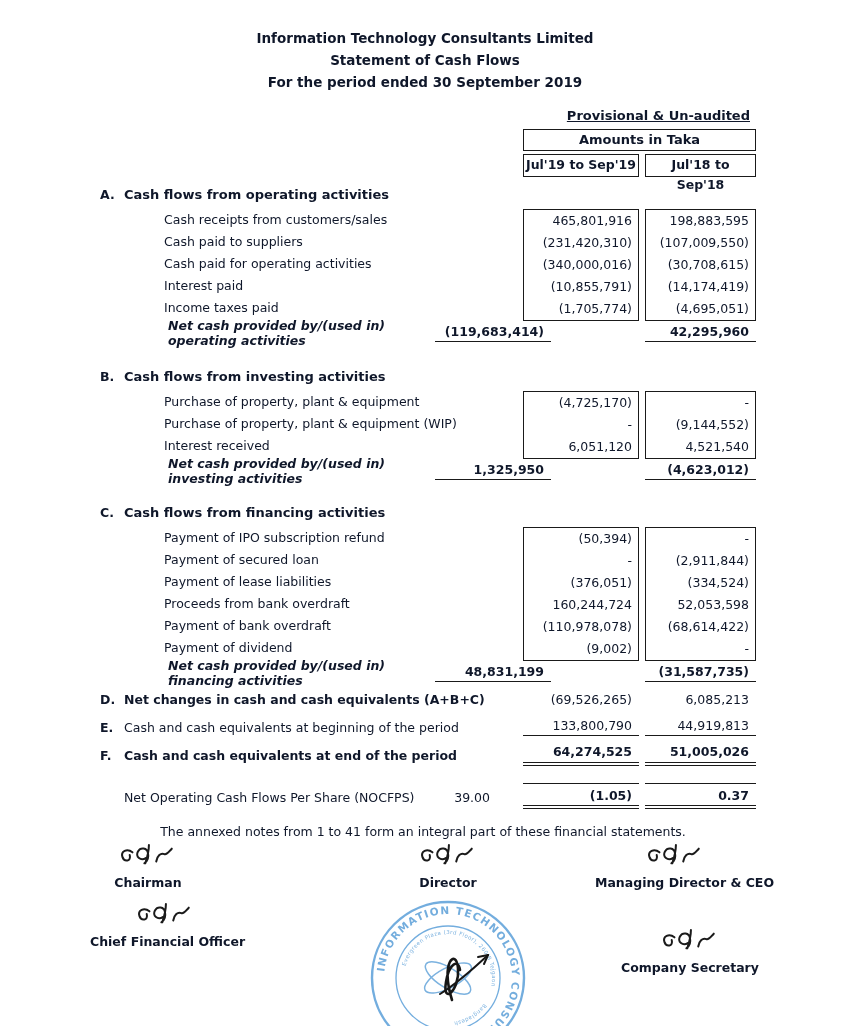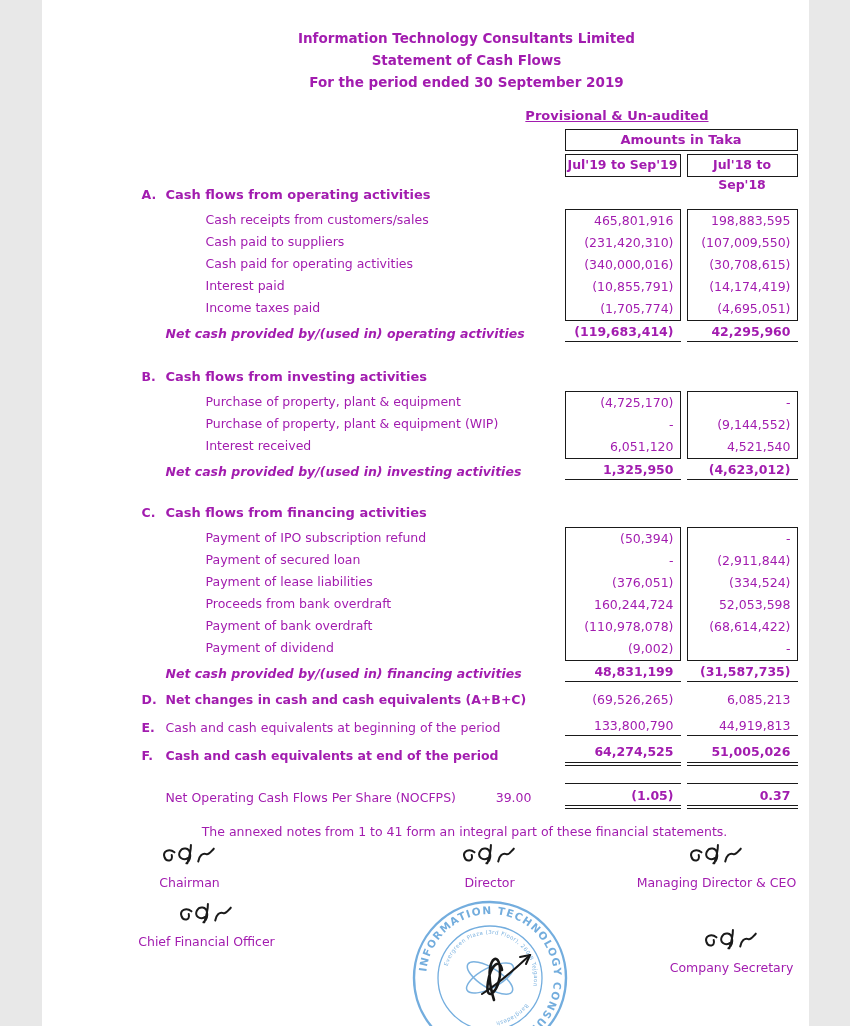--- a/index.html
+++ b/index.html
@@ -4,8 +4,8 @@
 <style>
   html,body { margin:0; padding:0; background:#e8e8e8; }
   .doc {
-    position:relative; width:767px; height:1026px; margin:0 auto;
-    background:#ffffff; overflow:hidden; color:#a21caf;
+    position:relative; width:850px; height:1026px; margin:0 auto;
+    background:#ffffff; overflow:hidden; color:#0f172a;
     font-family:"DejaVu Sans","Liberation Sans",sans-serif; font-size:12.5px;
   }
   

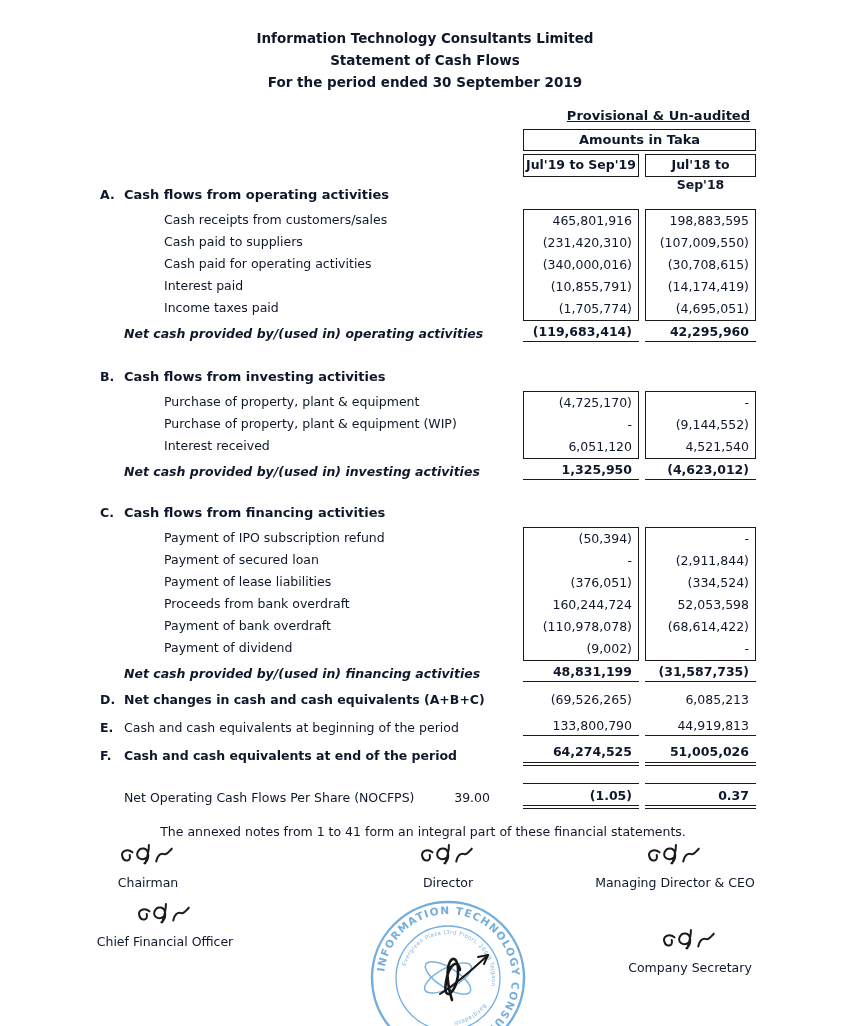--- a/index.html
+++ b/index.html
@@ -46,7 +46,7 @@
   .g-lbl { height:22px; line-height:22px;margin-left:40px; }
   .g-val { height:22px; line-height:22px; text-align:right; padding-right:6px; }
   
-  .total { height:24px; }
+  .total { height:24px;gap:44px; }
   .total .lbl { font-weight:bold; font-style:italic; }
   .total .v1, .total .v2 { font-weight:bold; border-bottom:1.6px solid #1a1a1a; padding-bottom:2px; }
   .mt-b { margin-top:21px; } .mt-c { margin-top:19px; }

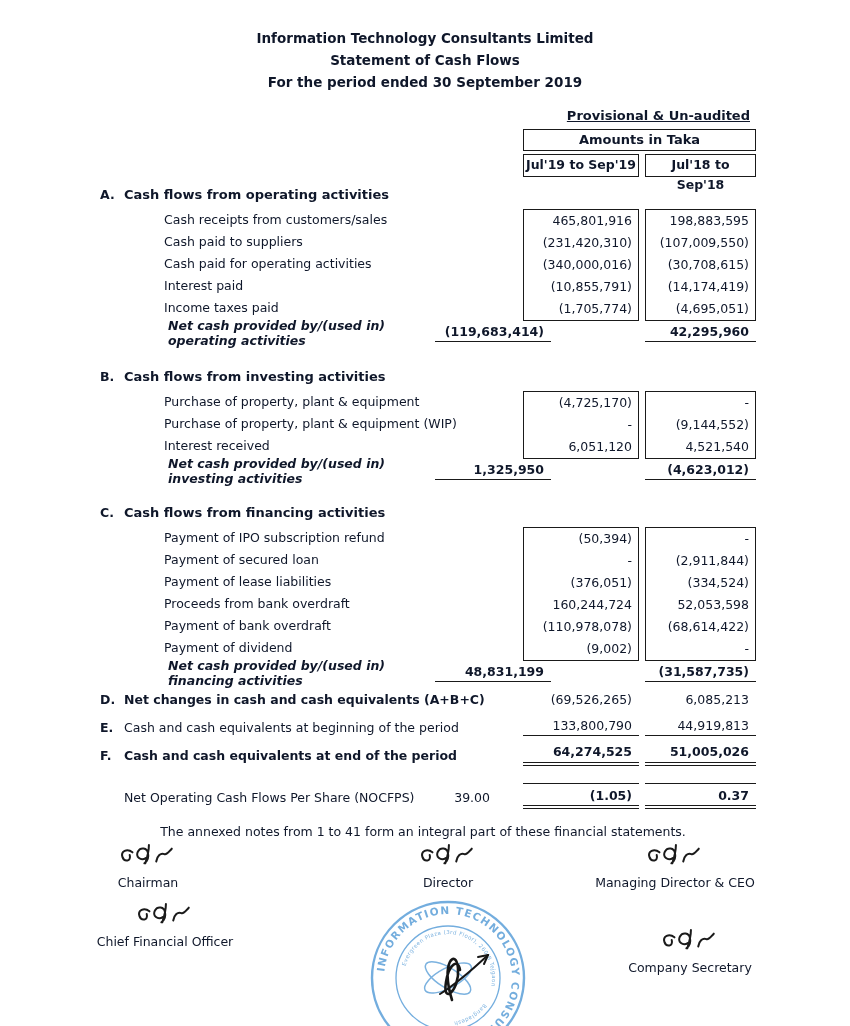--- a/index.html
+++ b/index.html
@@ -65,7 +65,7 @@
   
   .sig { position:absolute; text-align:center; }
   .squiggle { display:block; margin:0 auto; width:64px; height:32px; }
-  .sig-label { font-weight:normal; font-size:12.5px; margin-top:3px; white-space:nowrap; }
+  .sig-label { font-weight:bold; font-size:12.5px; margin-top:3px; white-space:nowrap; }
   .seal { position:absolute; left:366px; top:896px; width:164px; height:164px; }
   .seal-stroke { stroke:#5b9fd8; }
   .seal-fill { fill:#5b9fd8; }

